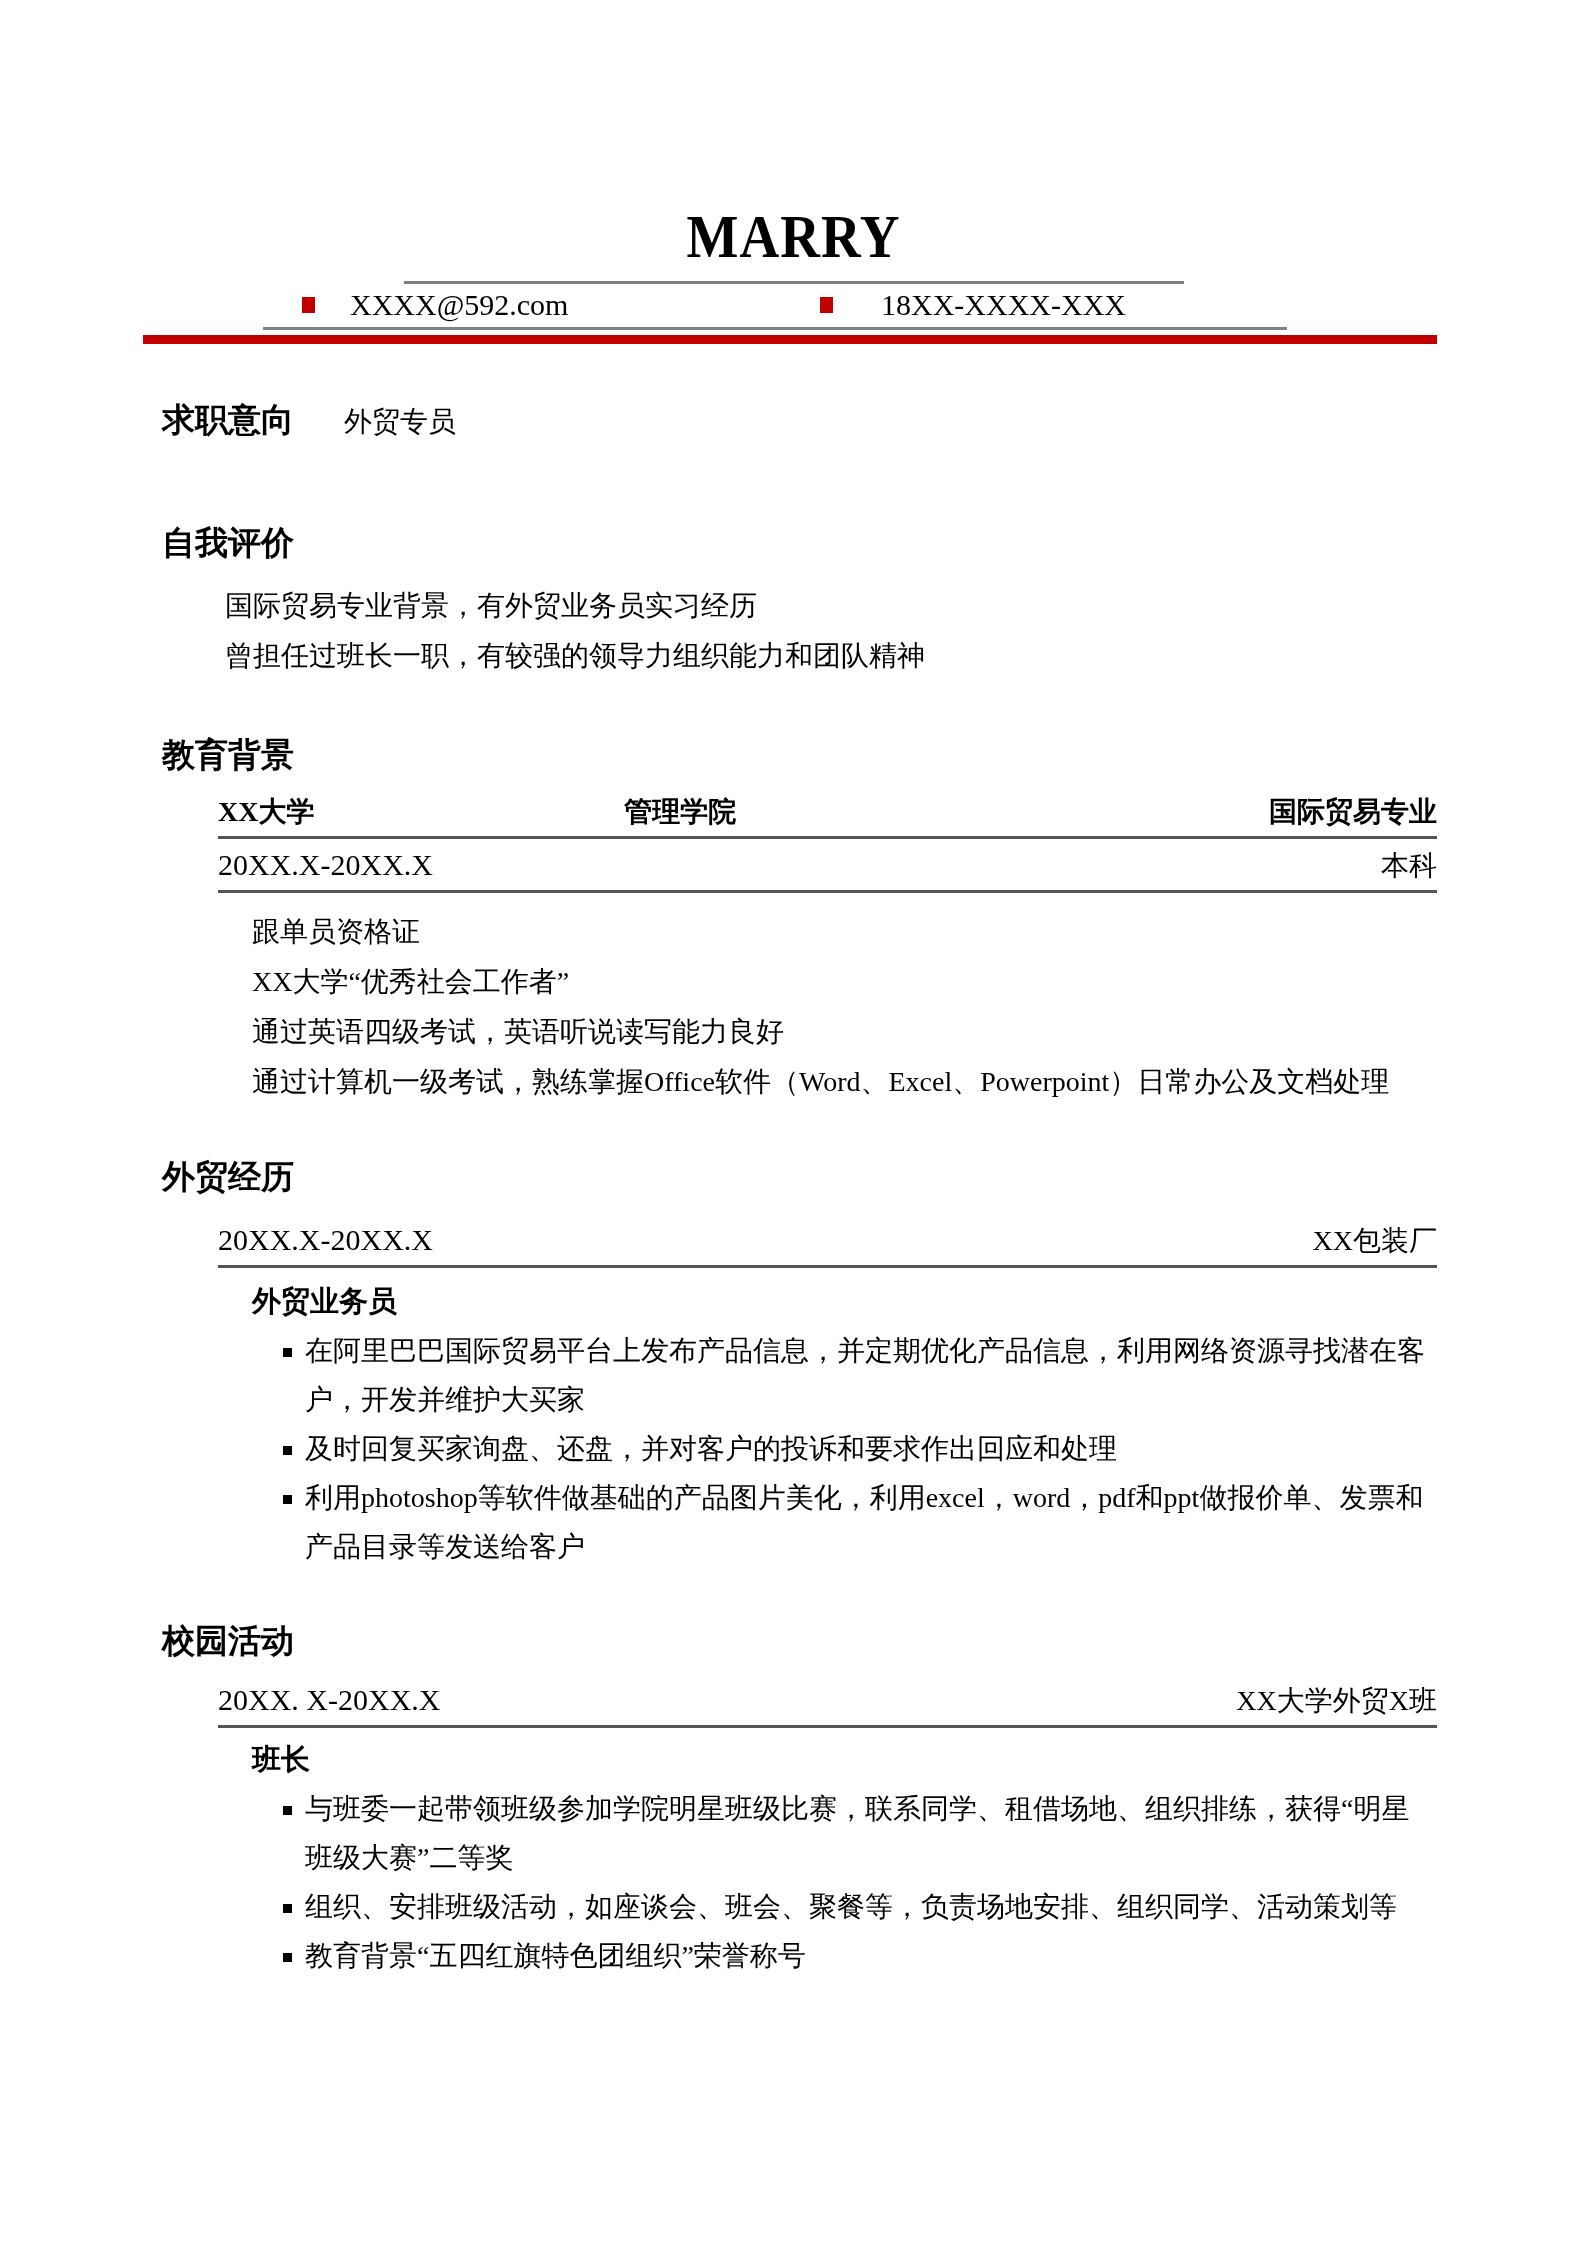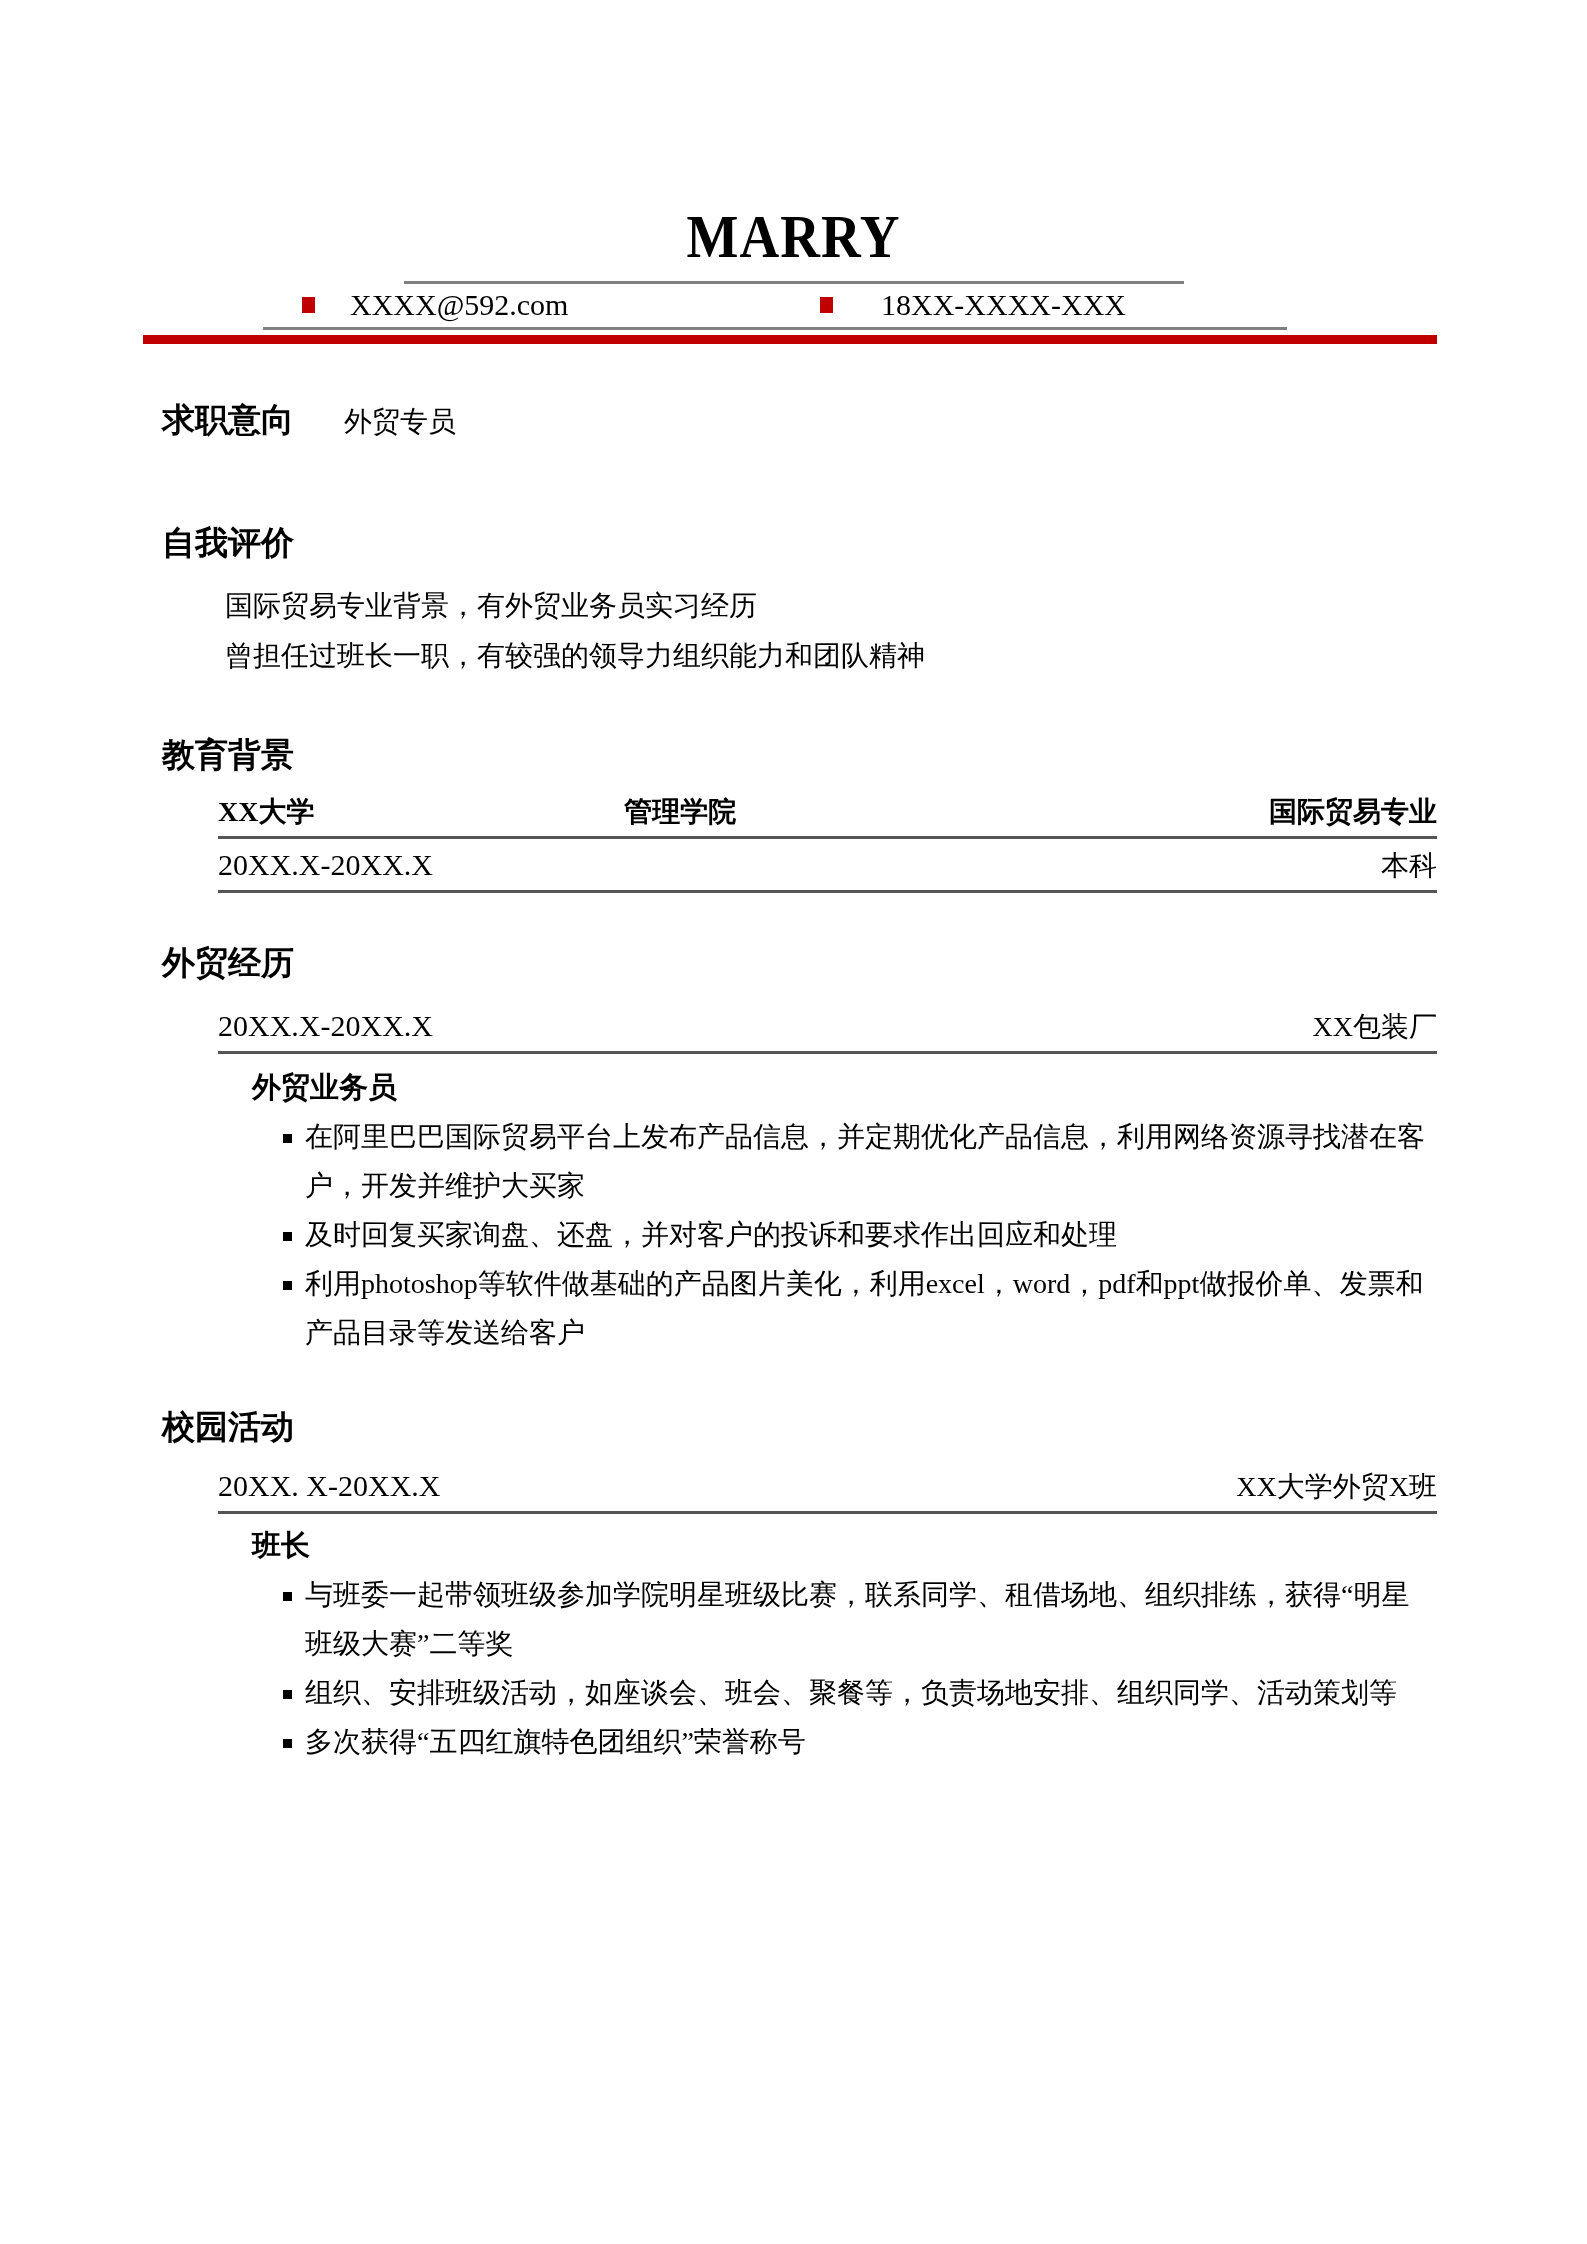--- a/index.html
+++ b/index.html
@@ -118,6 +118,13 @@
         </div>
         <div class="tbl-line"></div>
       </div>
+      <div class="edu-details">
+
+      <div class="edetail">跟单员资格证</div>
+          <div class="edetail">XX大学“优秀社会工作者”</div>
+          <div class="edetail">通过英语四级考试，英语听说读写能力良好</div>
+          <div class="edetail">通过计算机一级考试，熟练掌握Office软件（Word、Excel、Powerpoint）日常办公及文档处理</div>
+        </div>
     </div>
 
     <div class="sec-trade">

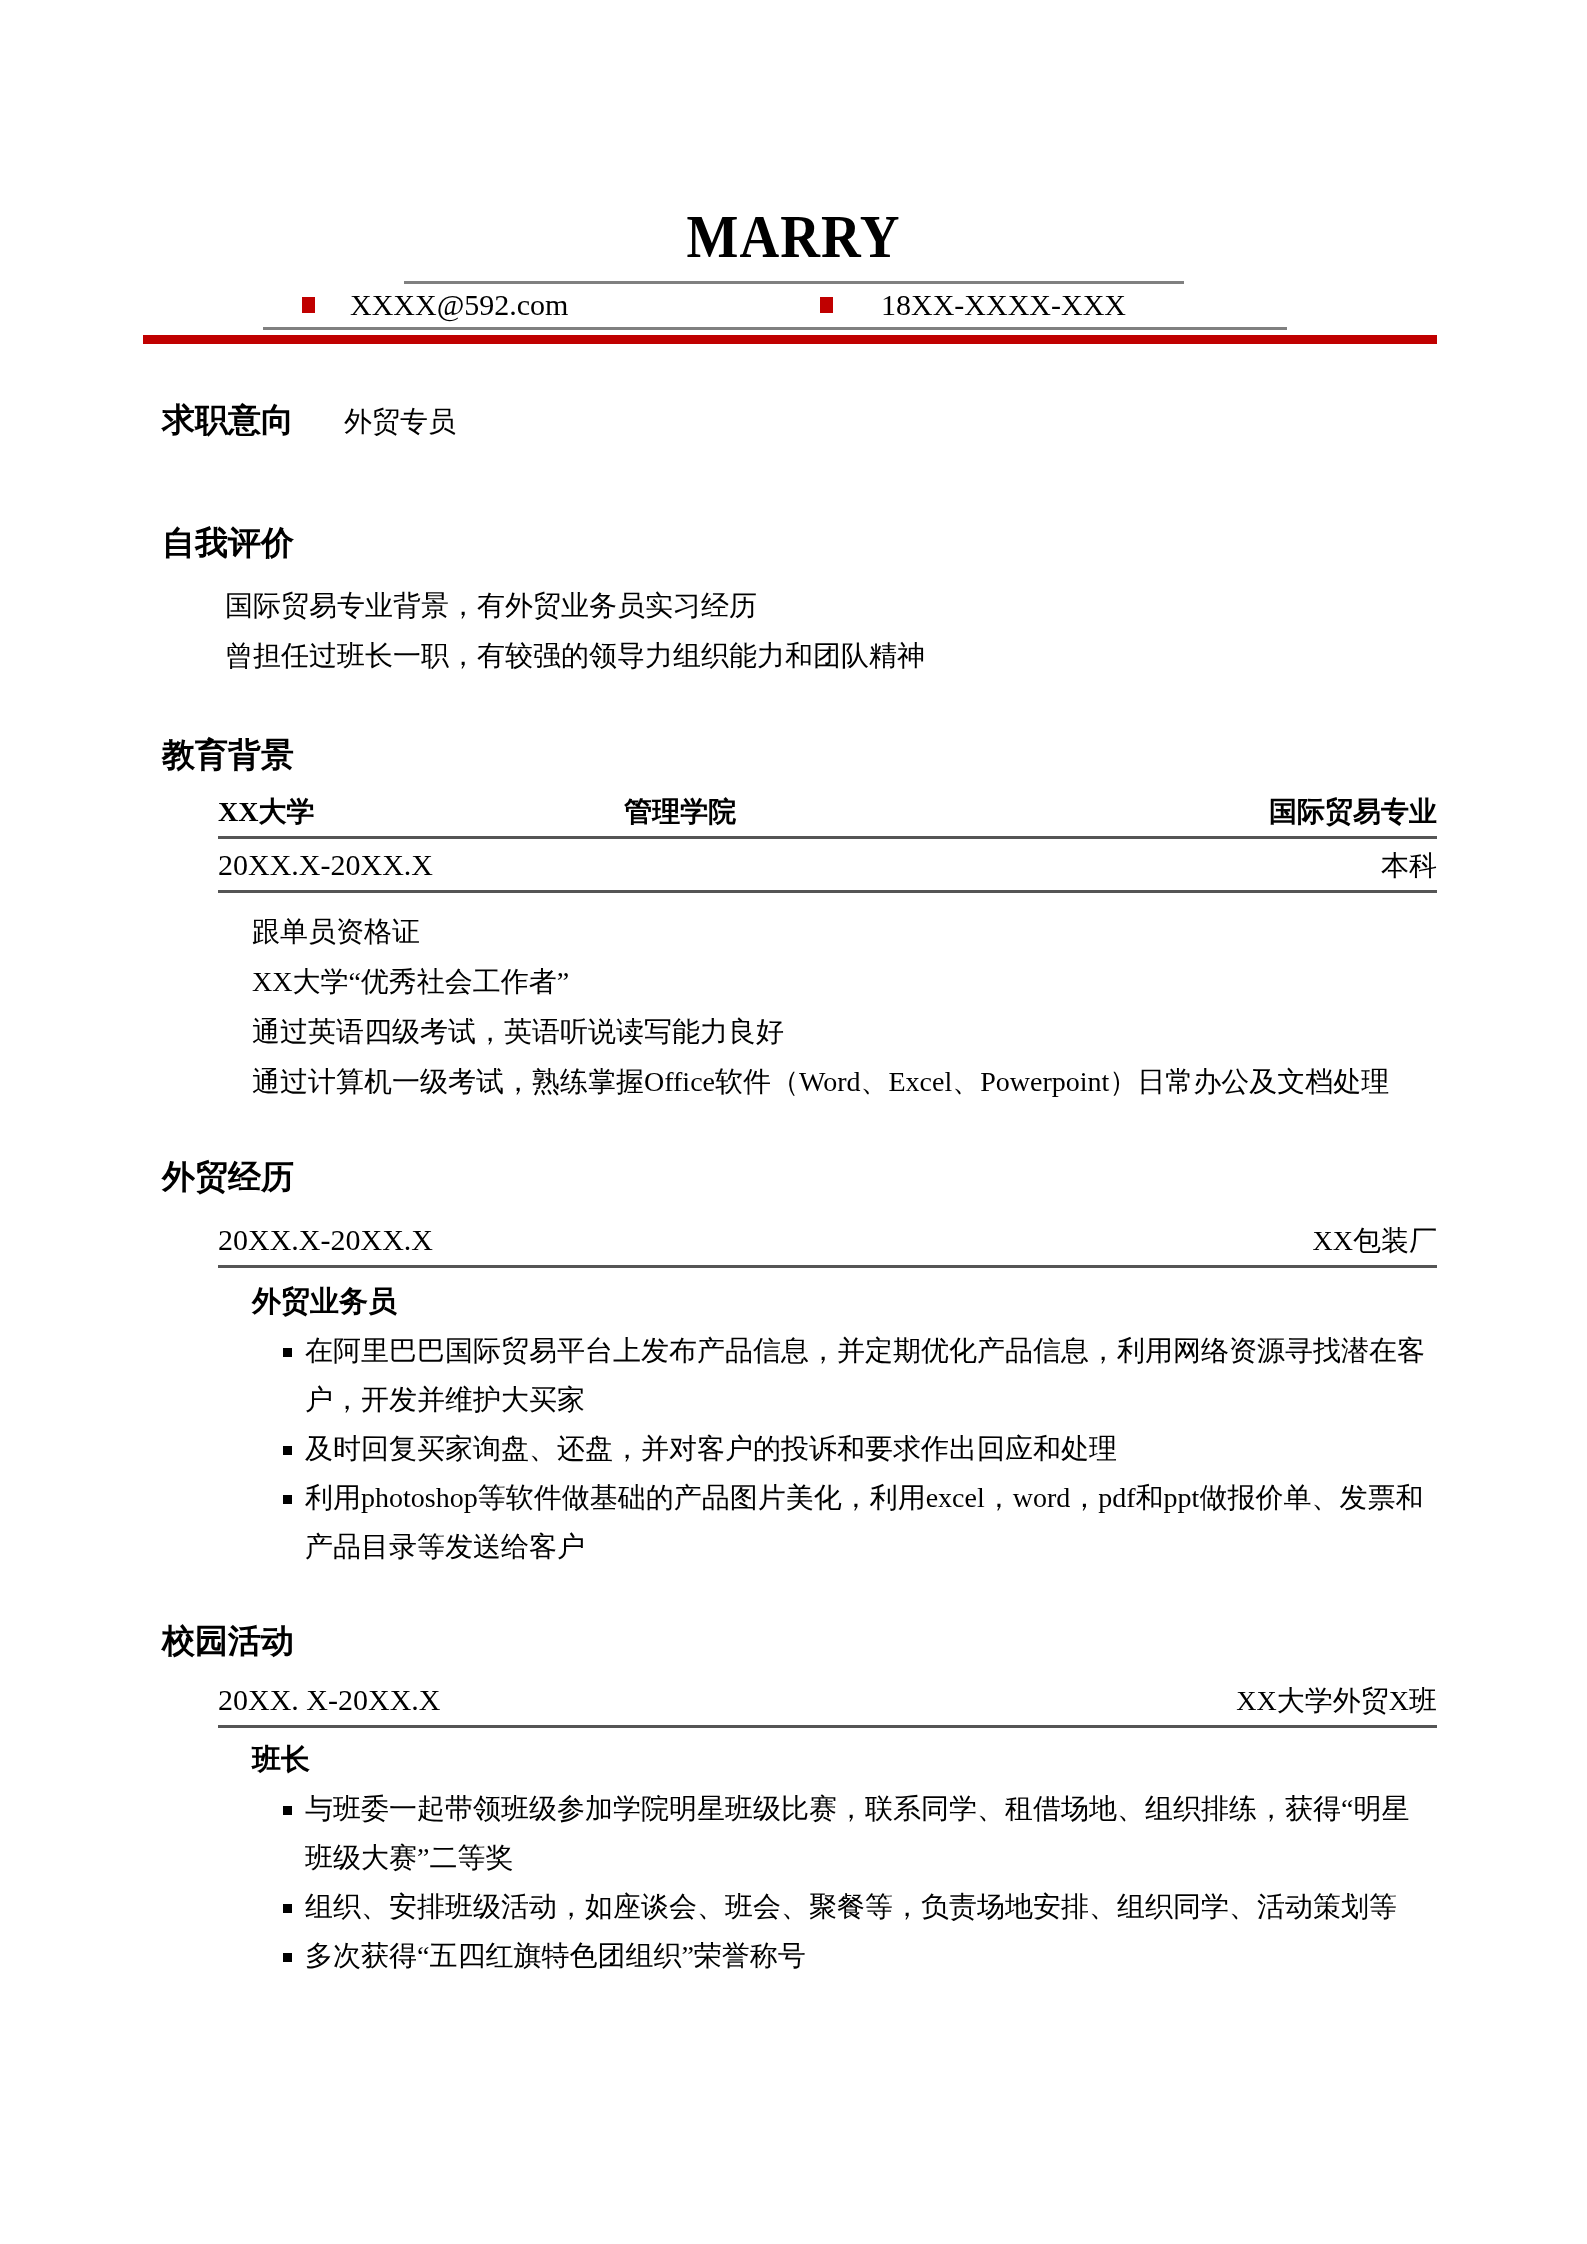--- a/index.html
+++ b/index.html
@@ -159,7 +159,7 @@
 
           <div class="bullet-item"><span class="bsq"></span><span>组织、安排班级活动，如座谈会、班会、聚餐等，负责场地安排、组织同学、活动策划等</span></div>
 
-          <div class="bullet-item"><span class="bsq"></span><span>多次获得“五四红旗特色团组织”荣誉称号</span></div>
+          <div class="bullet-item"><span class="bsq"></span><span>教育背景“五四红旗特色团组织”荣誉称号</span></div>
         </div>
     </div>
 

